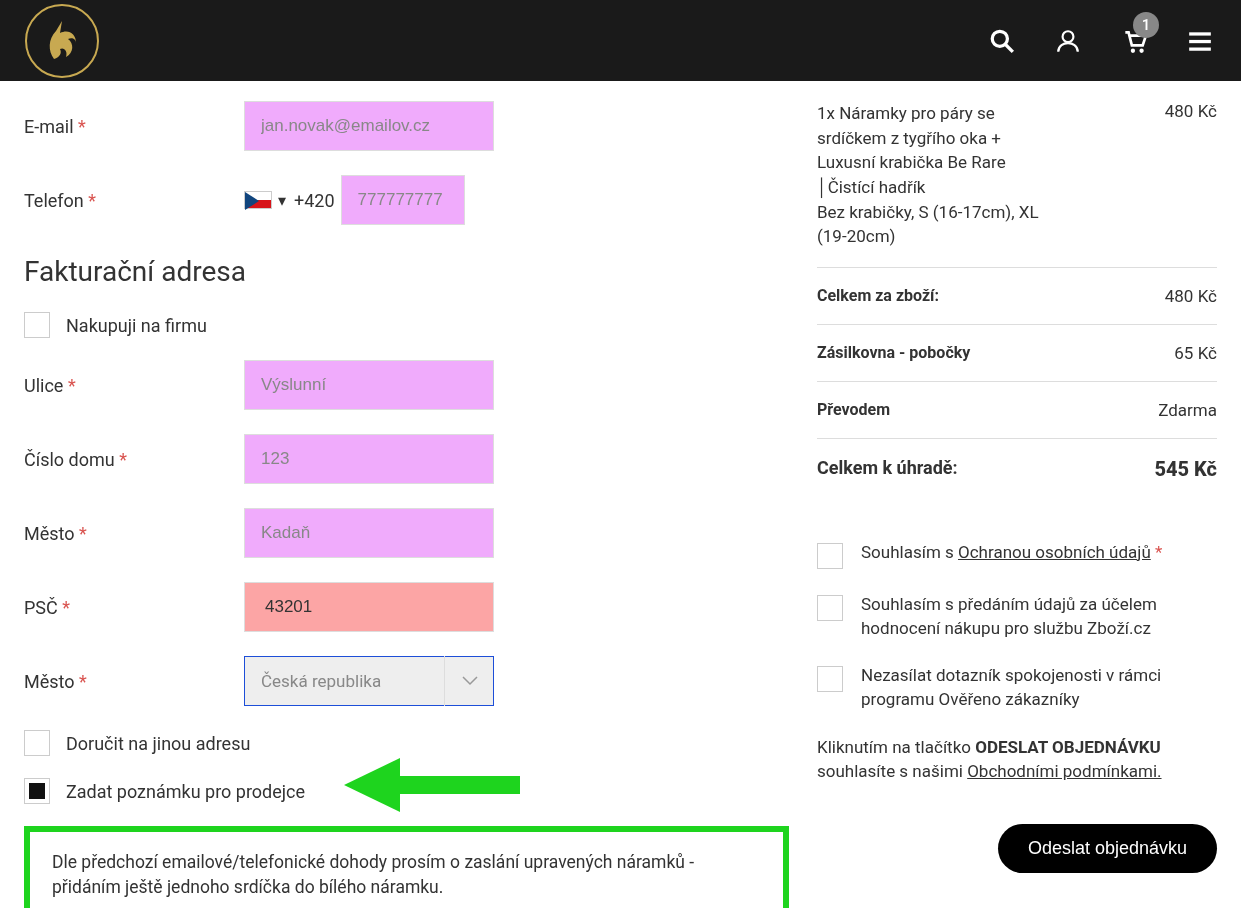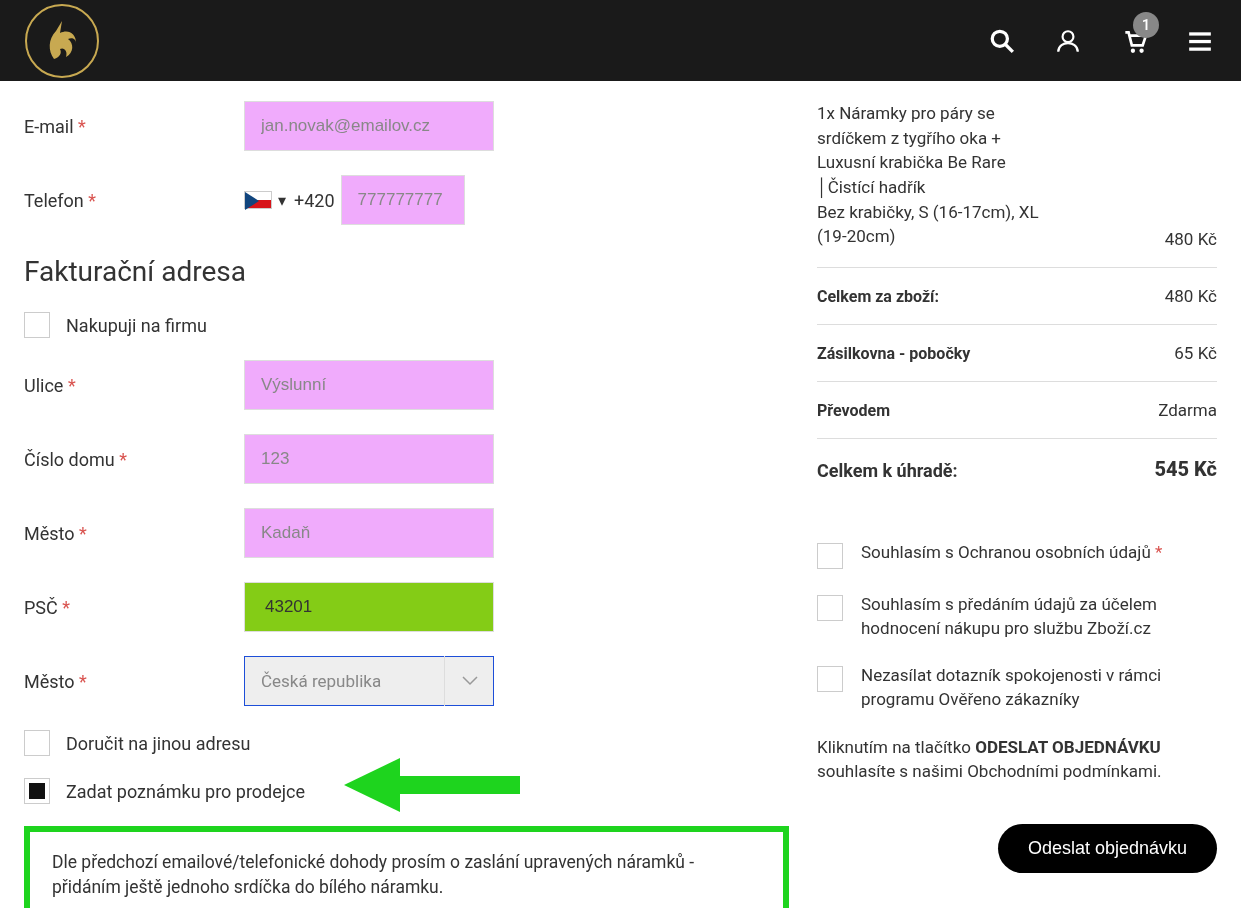--- a/index.html
+++ b/index.html
@@ -157,7 +157,7 @@
   .summary-row {
     display: flex;
     justify-content: space-between;
-    align-items: flex-end;
+    align-items: flex-start;
     padding: 18px 0;
     border-bottom: 1px solid #ddd;
   }

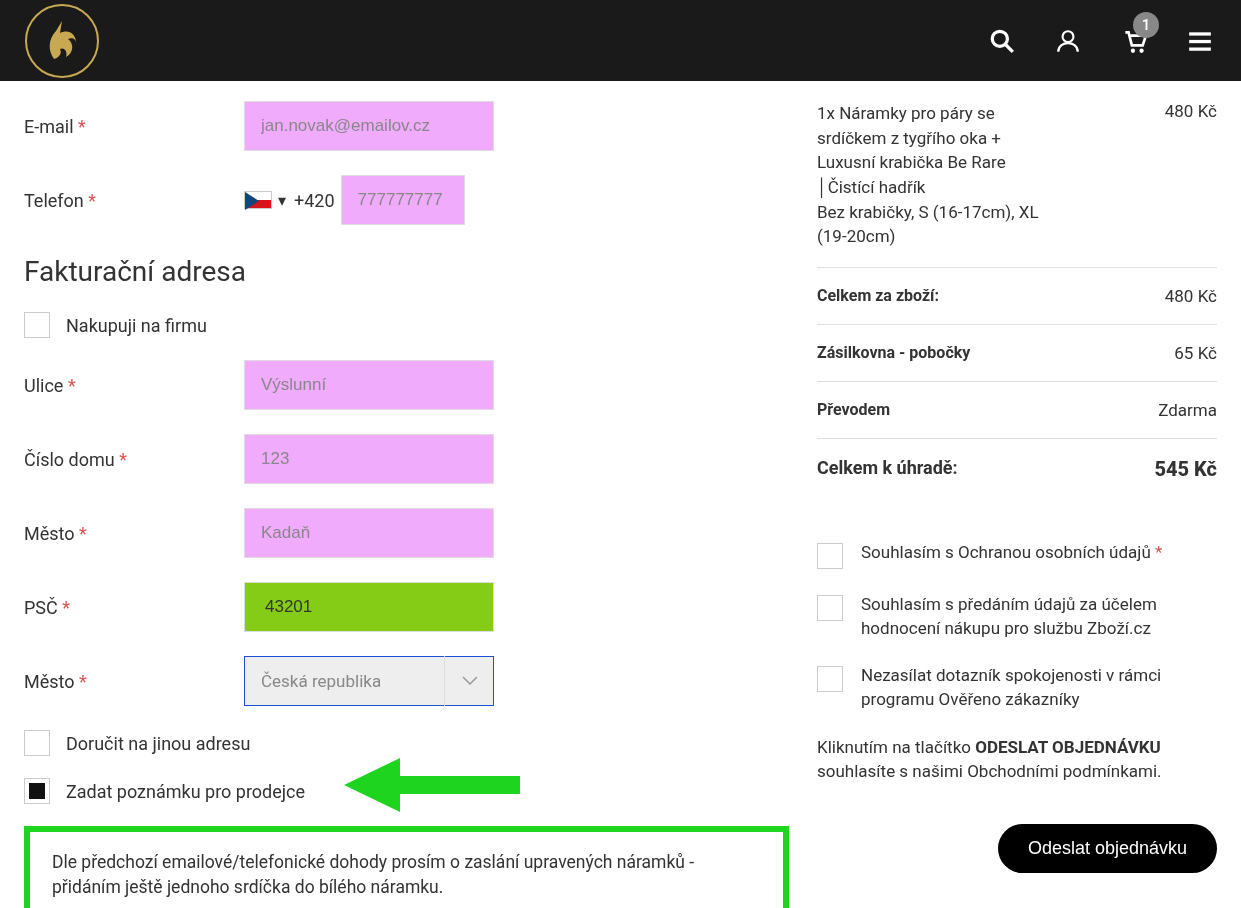--- a/index.html
+++ b/index.html
@@ -176,7 +176,7 @@
   }
   .consent-row .cb { margin-top: 2px; }
   .consent-text { font-size: 17px; line-height: 1.4; }
-  .underline { }
+  .underline { text-decoration: underline; }
   .terms-text { font-size: 17px; line-height: 1.4; margin-top: 10px; }
   .submit-btn {
     background: #000;

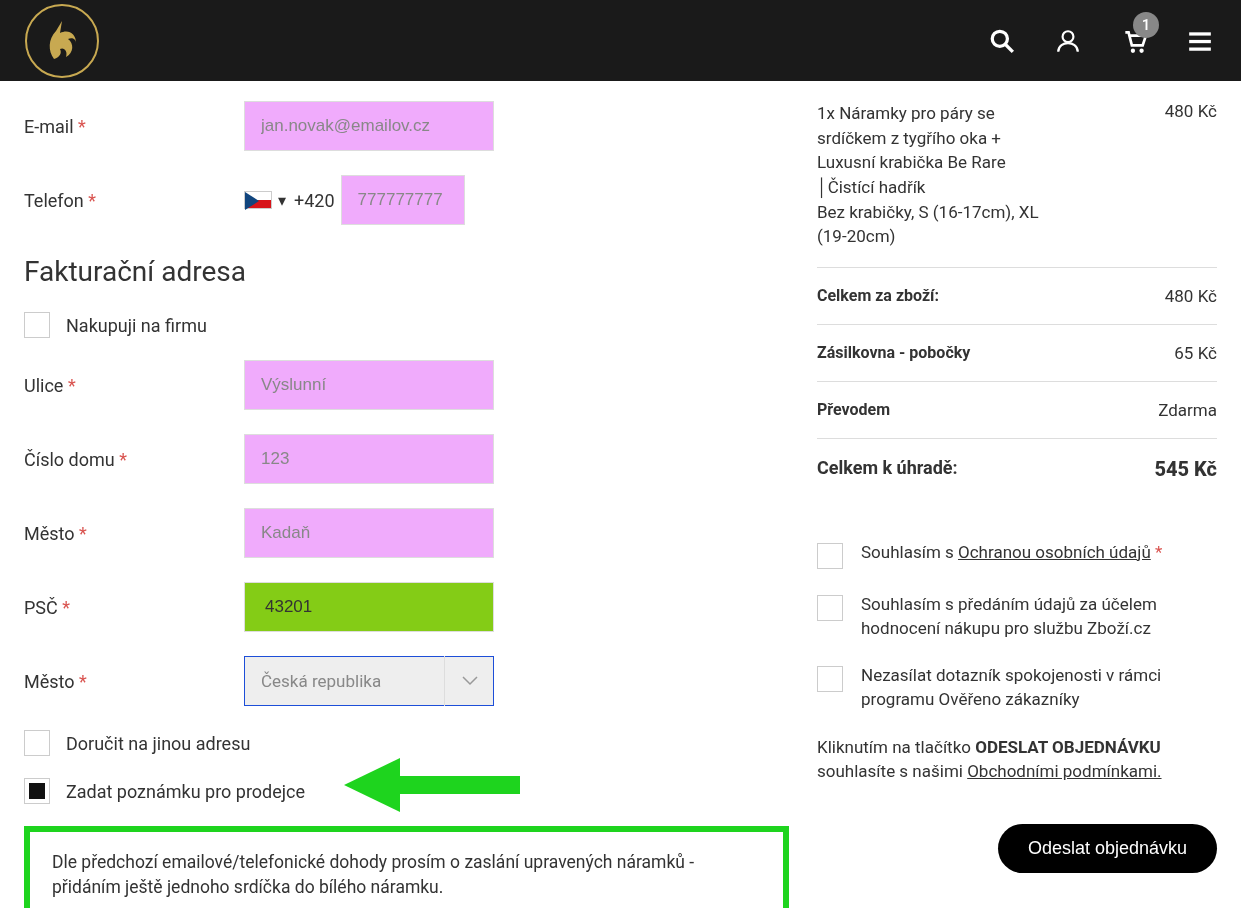--- a/index.html
+++ b/index.html
@@ -72,7 +72,7 @@
     background: #f0abfc;
   }
   .input-text::placeholder { color: #888; }
-  .input-autofill { background: #84cc16; padding-left: 20px; }
+  .input-autofill { background: #fca5a5; padding-left: 20px; }
   .phone-wrap { display: flex; align-items: center; gap: 6px; }
   .flag {
     width: 28px; height: 18px;

